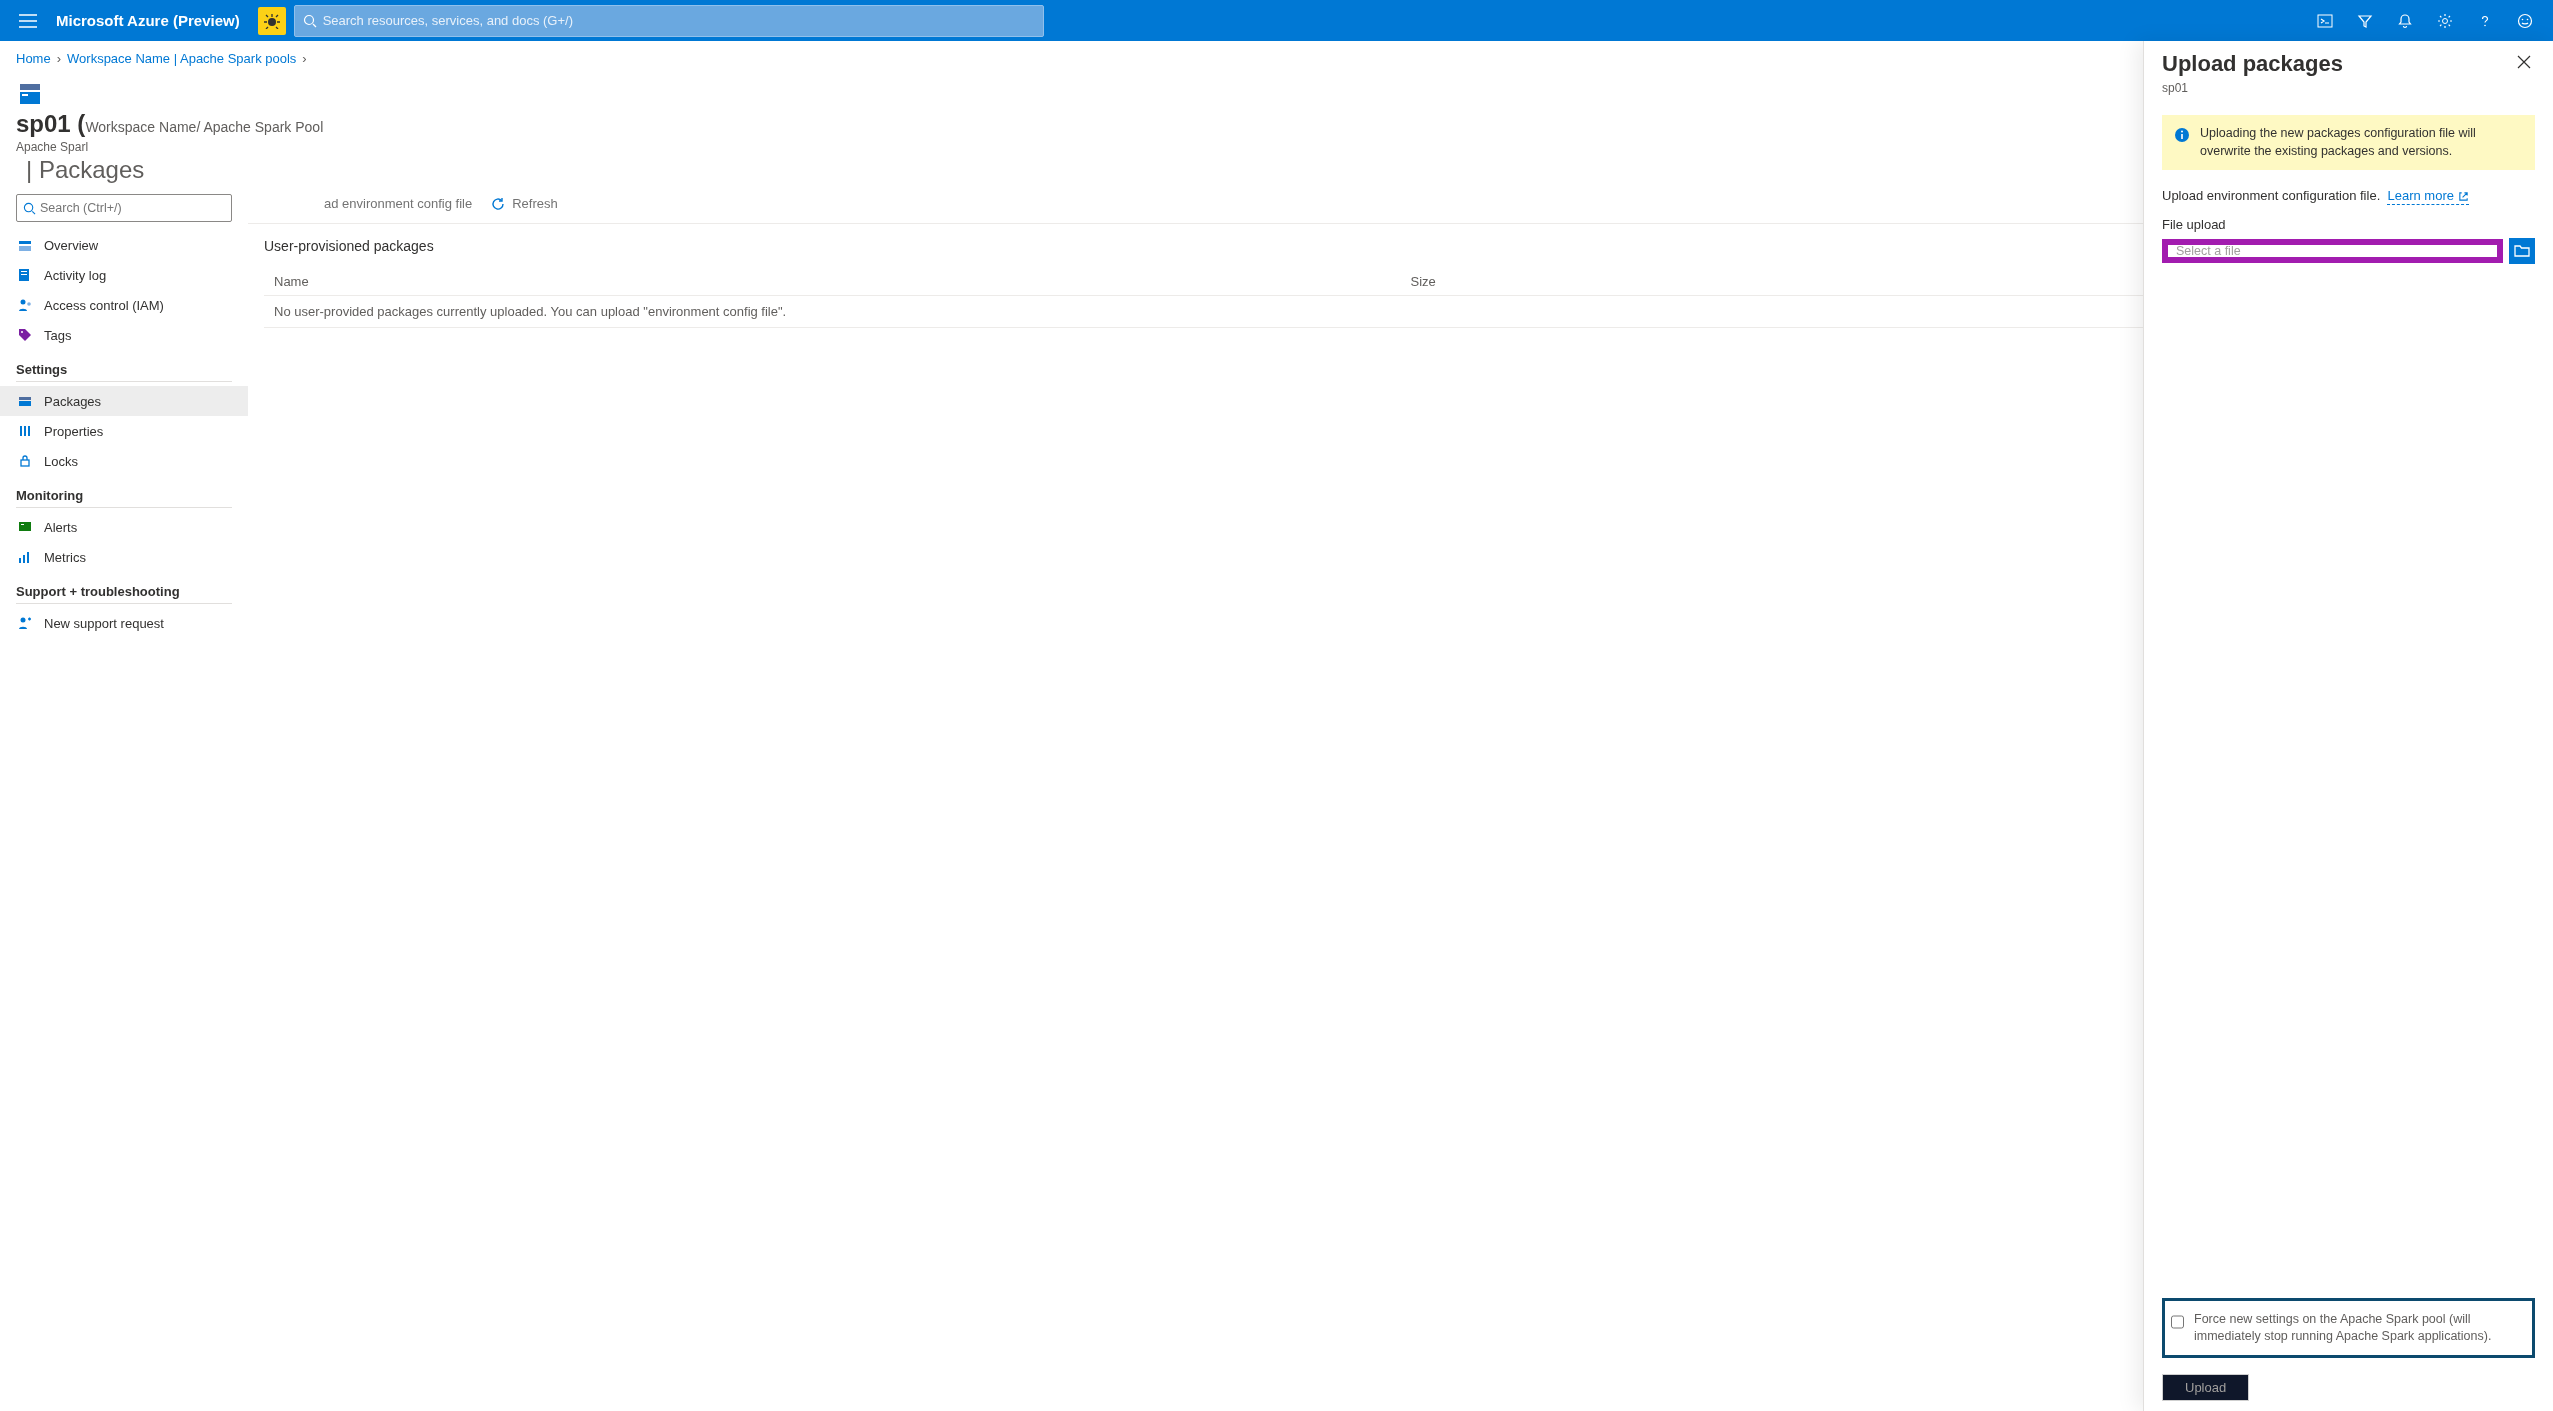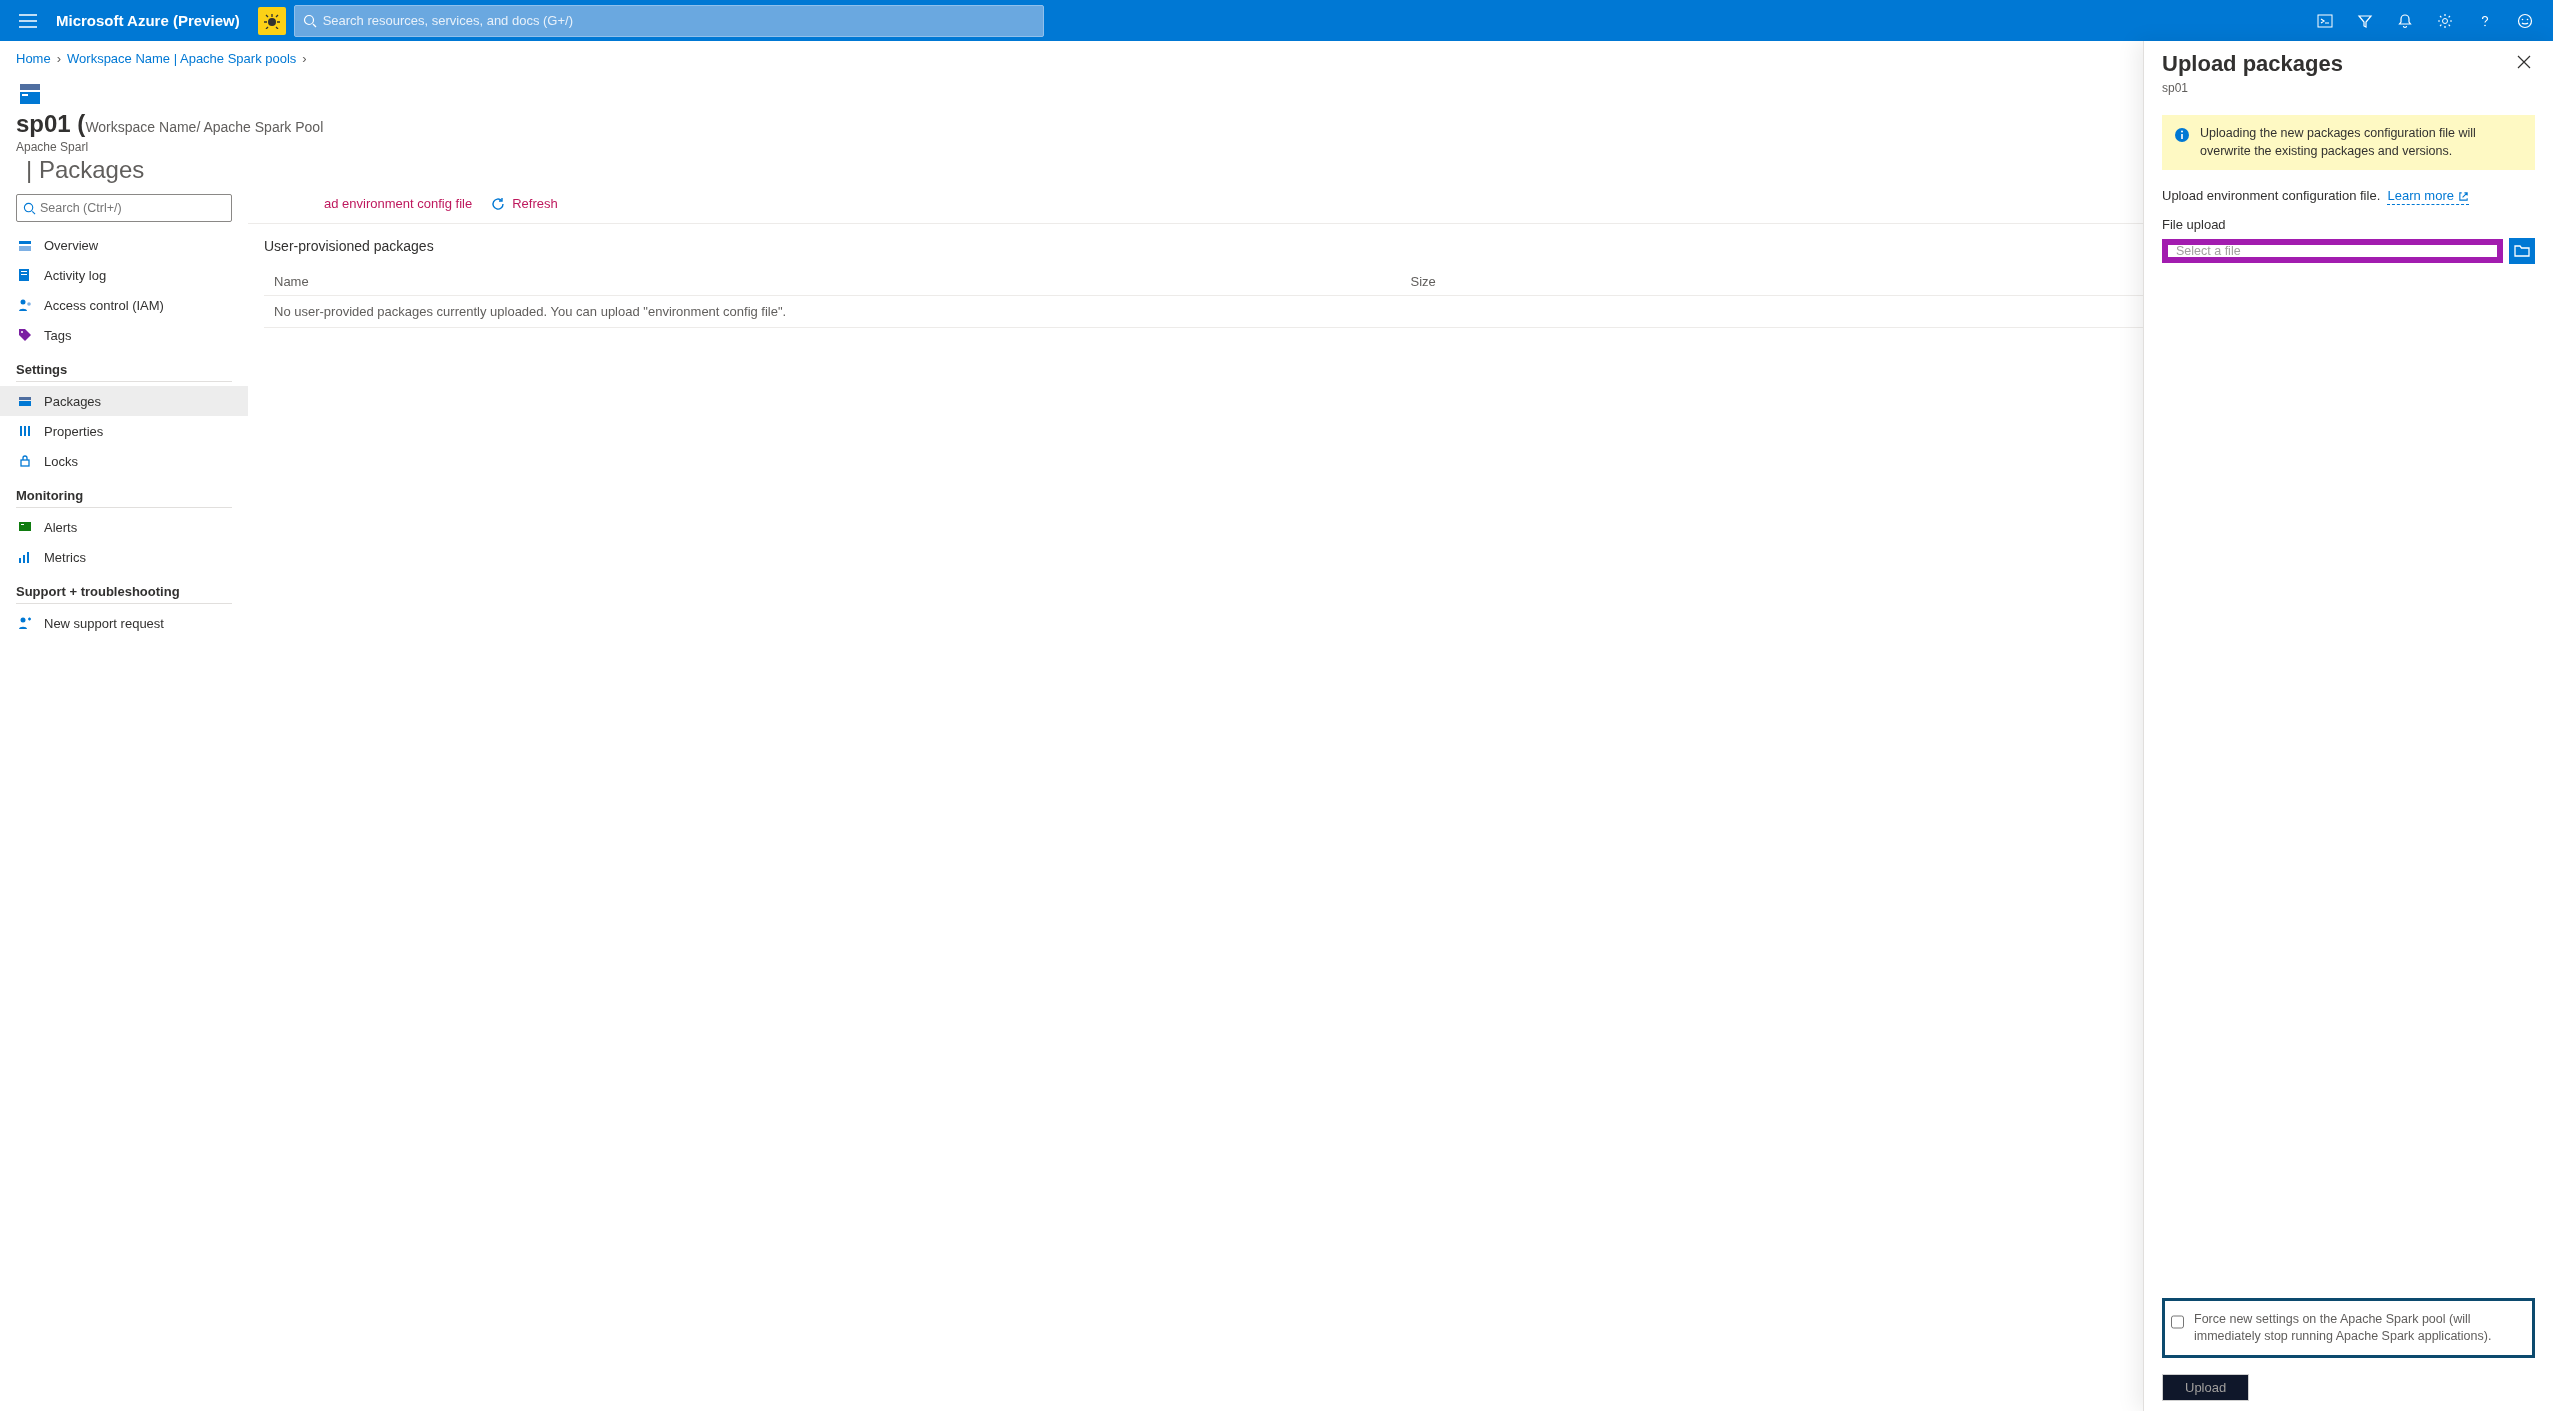--- a/index.html
+++ b/index.html
@@ -49,7 +49,7 @@
 
 
 .mid-toolbar { display: flex; align-items: center; height: 40px; border-bottom: 1px solid #edebe9; padding: 0 16px; }
-.mid-toolbar .tbtn { display: flex; align-items: center; margin-right: 18px; color: #be185d; cursor: pointer; }
+.mid-toolbar .tbtn { display: flex; align-items: center; margin-right: 18px; color: #737373; cursor: pointer; }
 .mid-toolbar .tbtn .ticon { width: 16px; height: 16px; margin-right: 6px; }
 
 .mid-content { padding: 14px 16px; }

